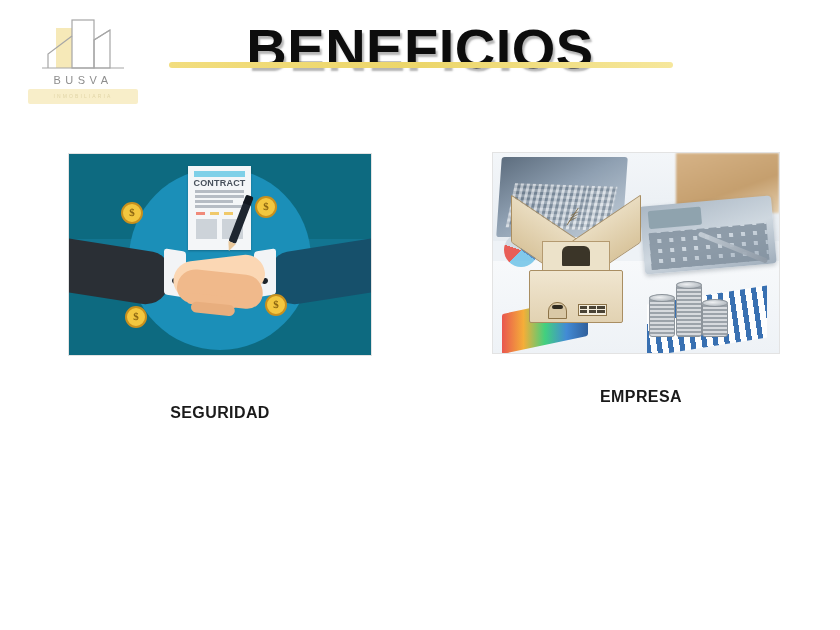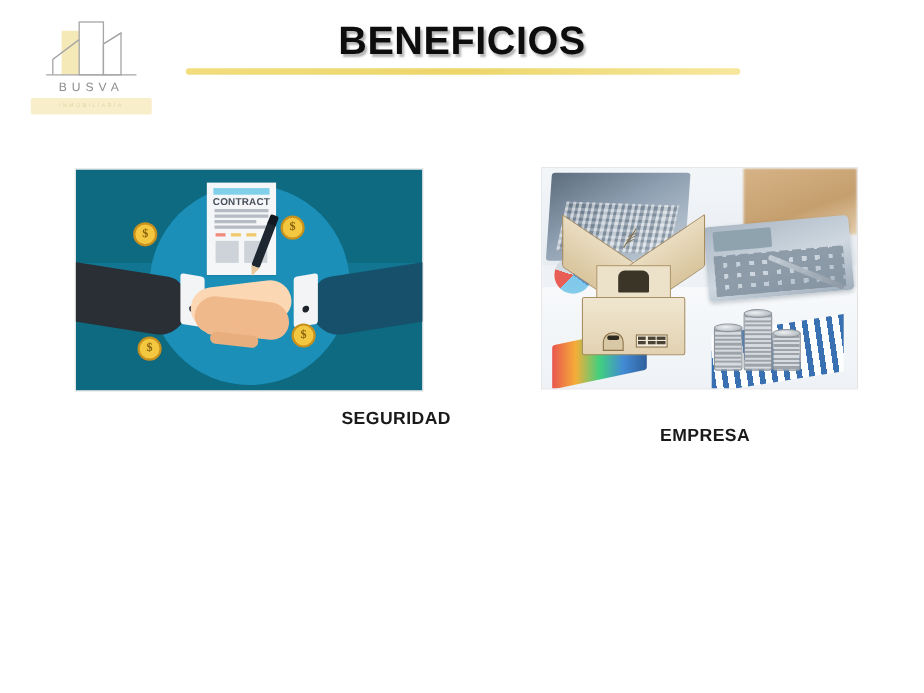--- a/index.html
+++ b/index.html
@@ -81,7 +81,7 @@
     top: 16px;
     width: 840px;
     text-align: center;
-    font-size: 36px;
+    font-size: 56px;
     font-weight: bold;
     letter-spacing: 0.5px;
     color: #0d0d0d;

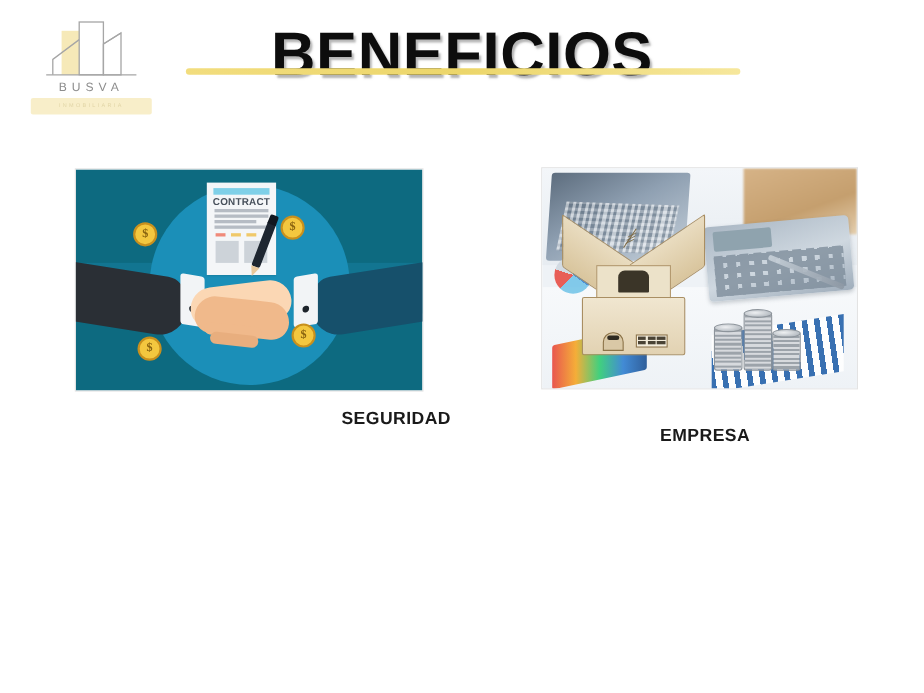--- a/index.html
+++ b/index.html
@@ -99,7 +99,7 @@
   }
 
   
-  .card-left  { position: absolute; left: 68px;  top: 153px; width: 304px; height: 203px; padding-left: 13px; }
+  .card-left  { position: absolute; left: 68px;  top: 153px; width: 304px; height: 203px; }
   .card-right { position: absolute; left: 492px; top: 152px; width: 288px; height: 202px; }
 
   .photo {

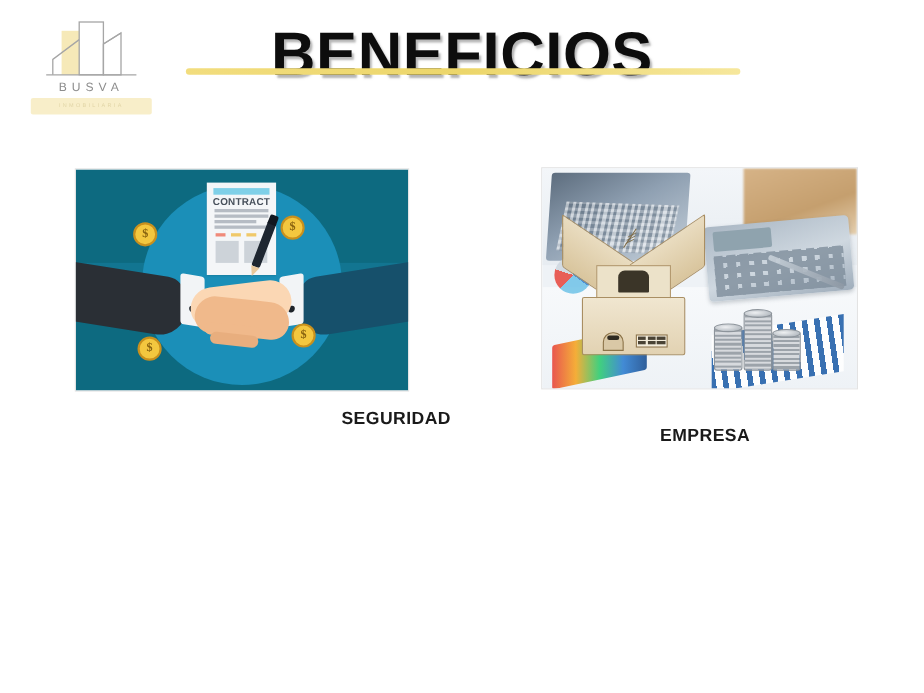--- a/index.html
+++ b/index.html
@@ -376,7 +376,7 @@
     font-family: "Liberation Sans", sans-serif;
     color: #1a1a1a;
   }
-  .cap-left  { left: 30px;  top: 372px; width: 380px; text-align: right; }
+  .cap-left  { left: 30px;  top: 404px; width: 380px; }
   .cap-right { left: 462px; top: 388px; width: 358px; }
   .cap-head {
     font-size: 16px;

